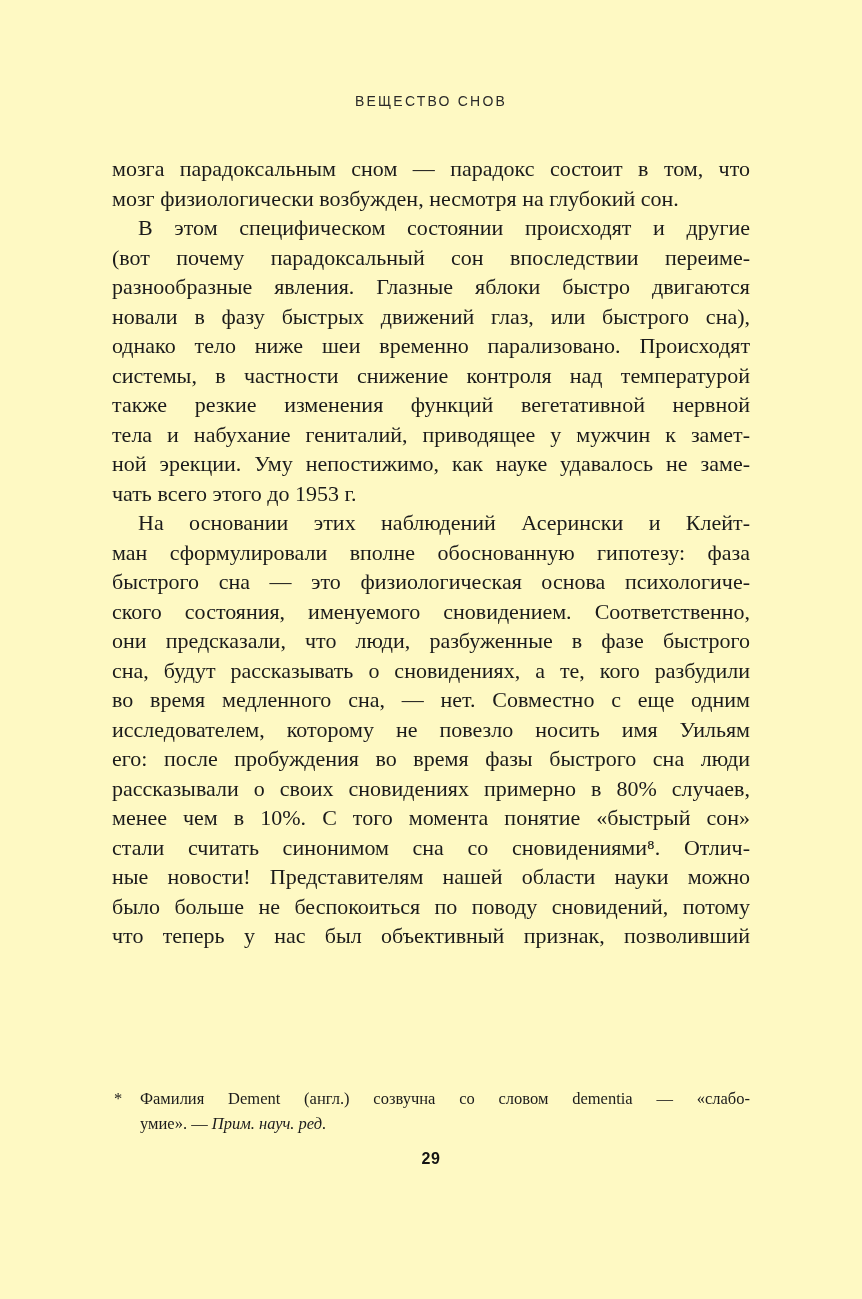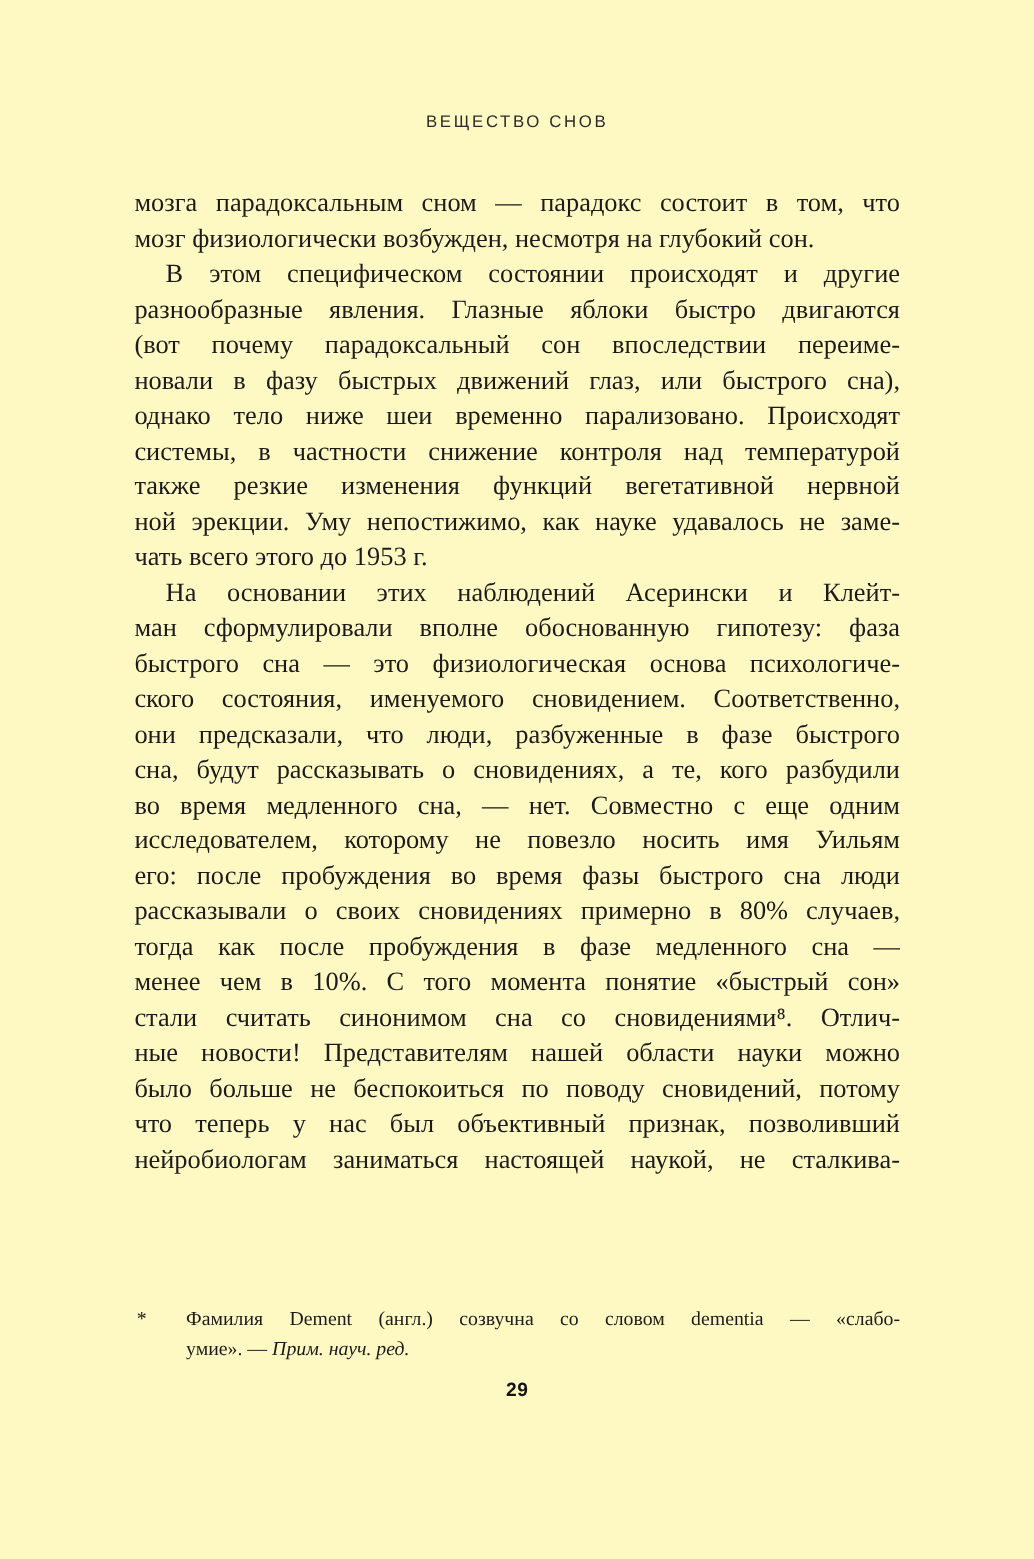--- a/index.html
+++ b/index.html
@@ -104,8 +104,8 @@
       <div class="line">мозга парадоксальным сном — парадокс состоит в том, что</div>
       <div class="line last">мозг физиологически возбужден, несмотря на глубокий сон.</div>
       <div class="line indent">В этом специфическом состоянии происходят и другие</div>
+      <div class="line">(вот почему парадоксальный сон впоследствии переиме-</div>
       <div class="line">разнообразные явления. Глазные яблоки быстро двигаются</div>
-      <div class="line">(вот почему парадоксальный сон впоследствии переиме-</div>
       <div class="line">новали в фазу быстрых движений глаз, или быстрого сна),</div>
       <div class="line">однако тело ниже шеи временно парализовано. Происходят</div>
       <div class="line">системы, в частности снижение контроля над температурой</div>

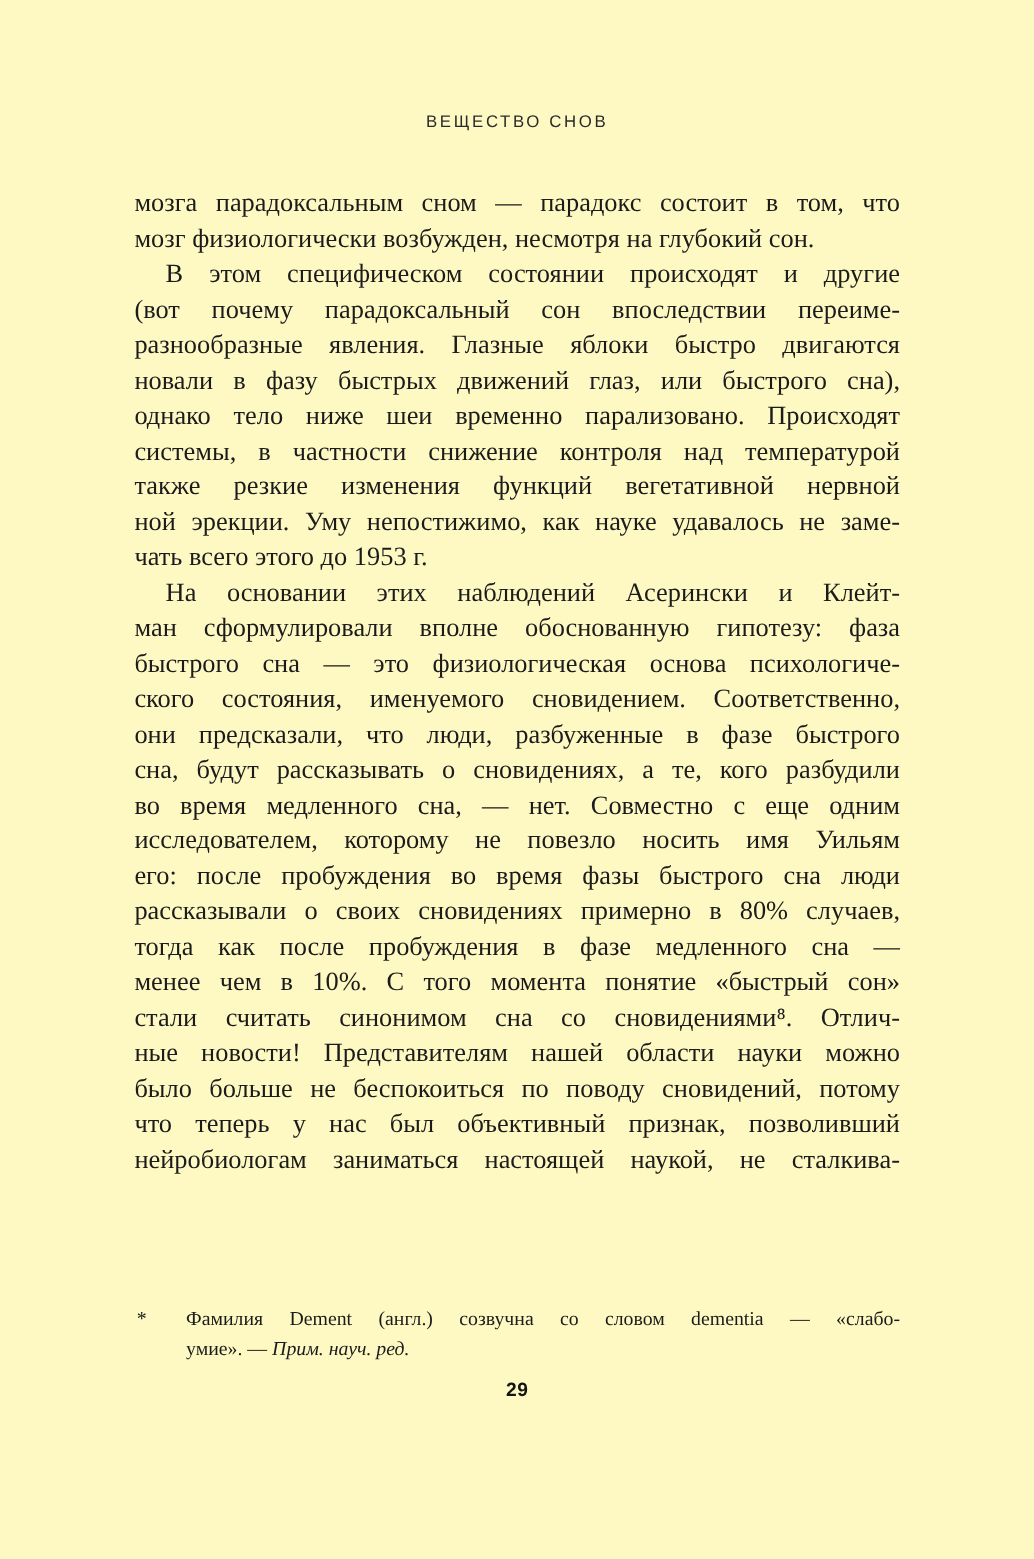--- a/index.html
+++ b/index.html
@@ -110,6 +110,7 @@
       <div class="line">однако тело ниже шеи временно парализовано. Происходят</div>
       <div class="line">системы, в частности снижение контроля над температурой</div>
       <div class="line">также резкие изменения функций вегетативной нервной</div>
+      <div class="line">тела и набухание гениталий, приводящее у мужчин к замет-</div>
       <div class="line">ной эрекции. Уму непостижимо, как науке удавалось не заме-</div>
       <div class="line last">чать всего этого до 1953 г.</div>
       <div class="line indent">На основании этих наблюдений Асерински и Клейт-</div>

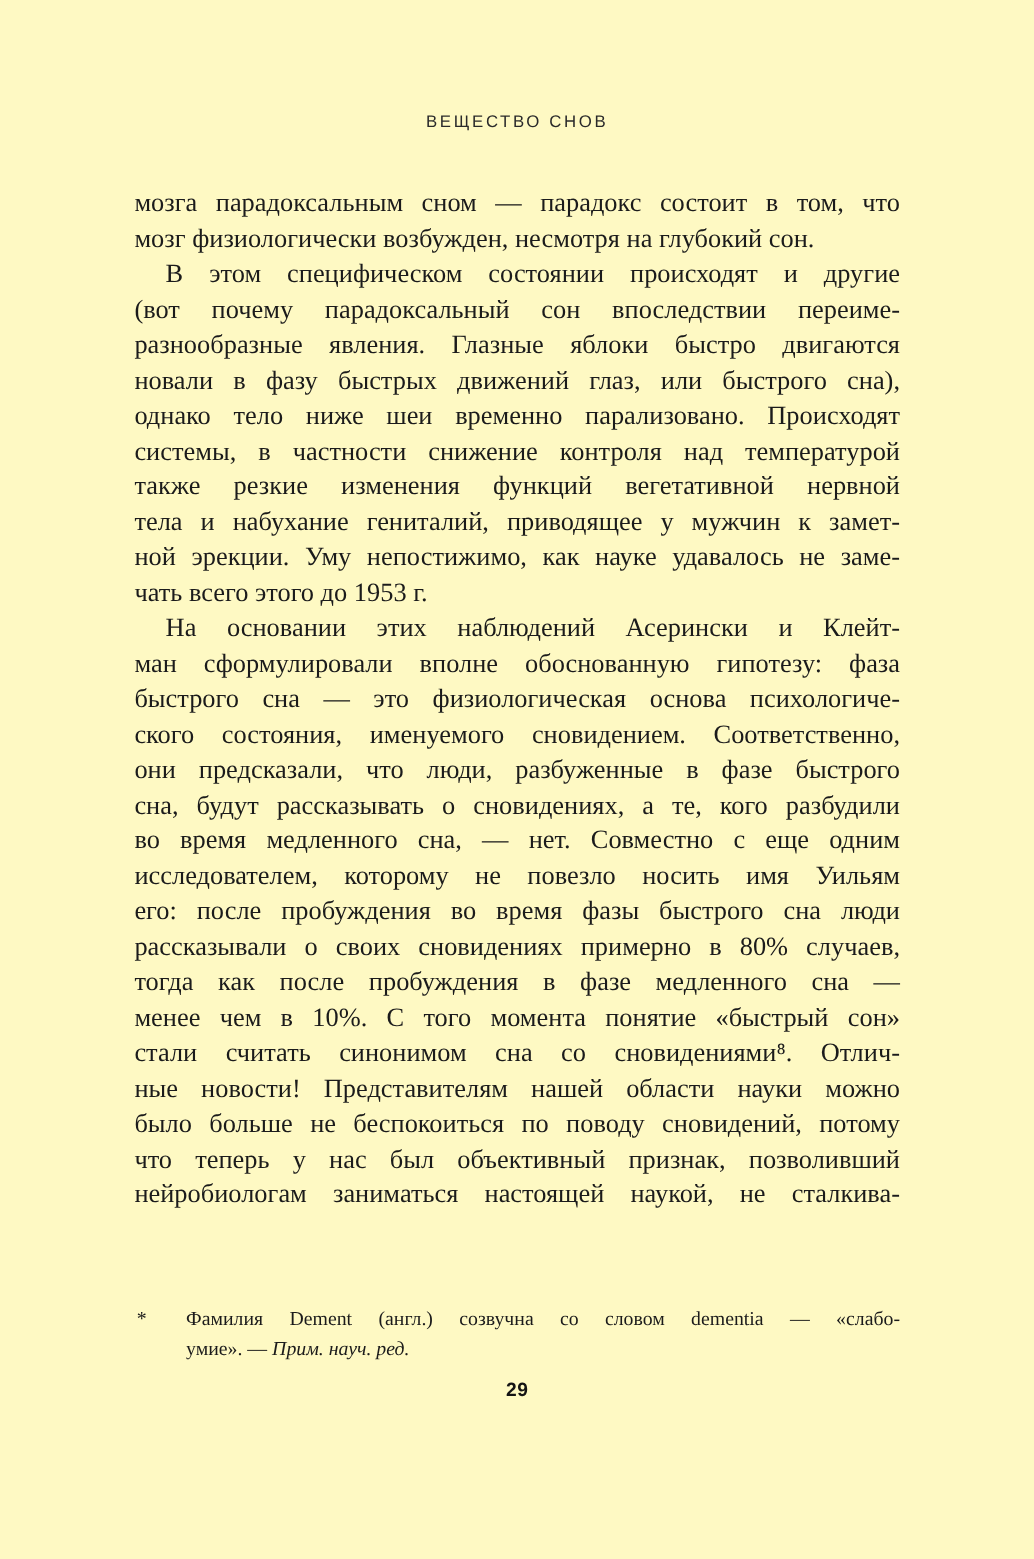--- a/index.html
+++ b/index.html
@@ -123,7 +123,6 @@
       <div class="line">исследователем, которому не повезло носить имя Уильям</div>
       <div class="line">его: после пробуждения во время фазы быстрого сна люди</div>
       <div class="line">рассказывали о своих сновидениях примерно в 80% случаев,</div>
-      <div class="line">тогда как после пробуждения в фазе медленного сна —</div>
       <div class="line">менее чем в 10%. С того момента понятие «быстрый сон»</div>
       <div class="line">стали считать синонимом сна со сновидениями⁸. Отлич-</div>
       <div class="line">ные новости! Представителям нашей области науки можно</div>

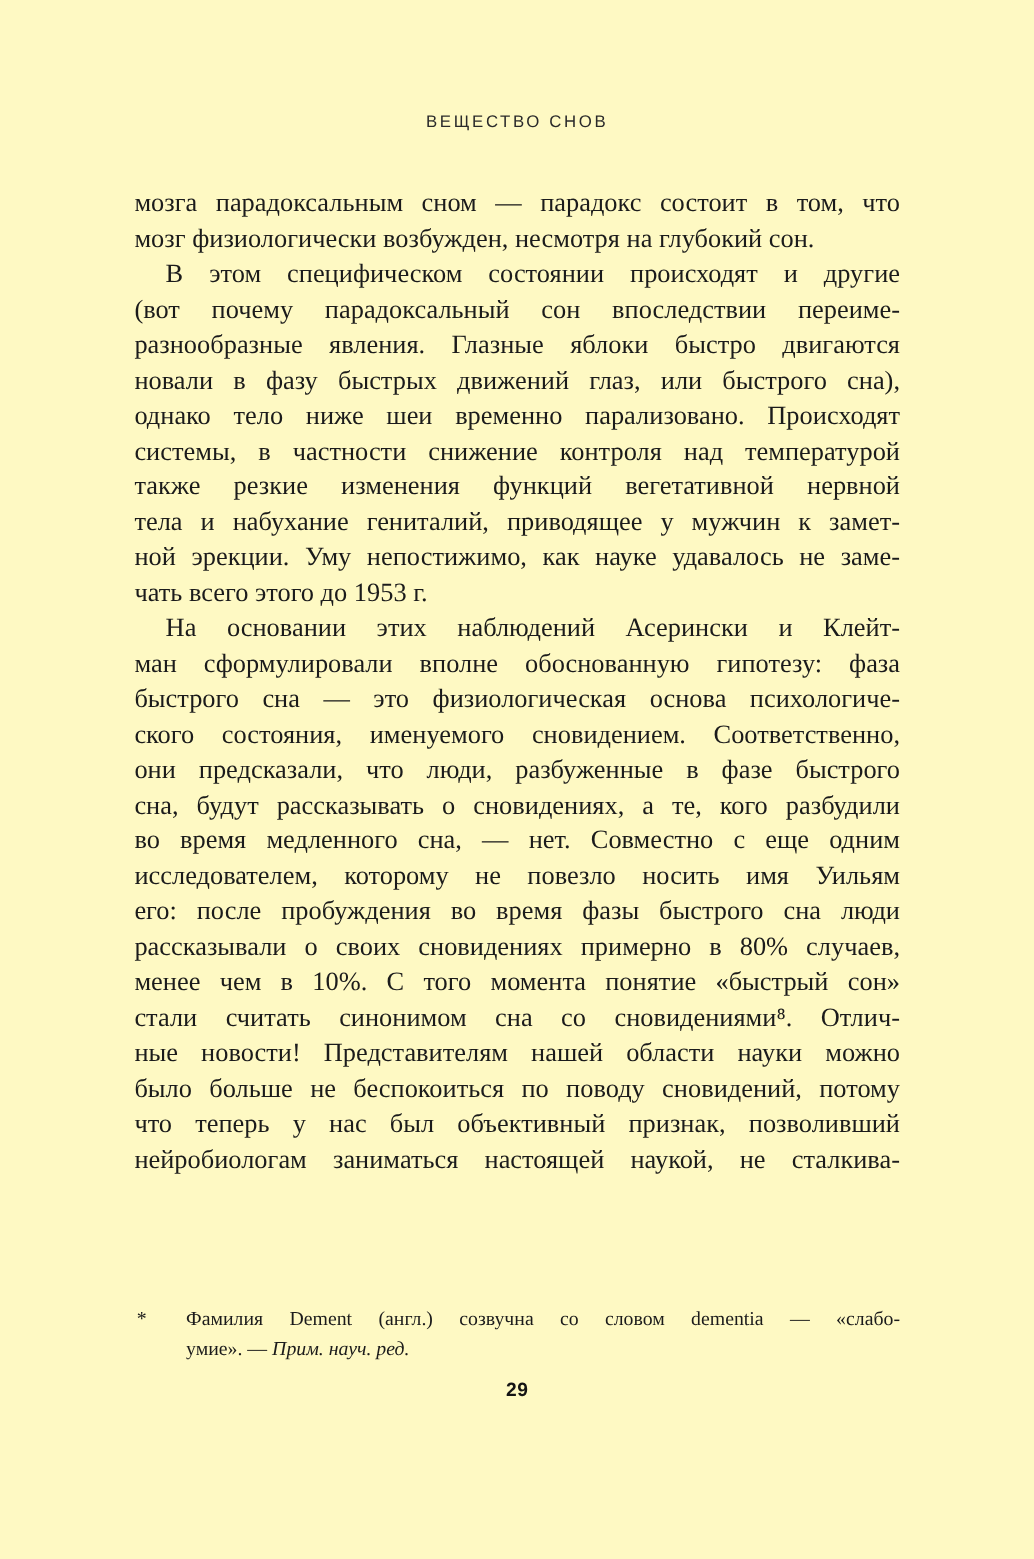--- a/index.html
+++ b/index.html
@@ -128,7 +128,6 @@
       <div class="line">ные новости! Представителям нашей области науки можно</div>
       <div class="line">было больше не беспокоиться по поводу сновидений, потому</div>
       <div class="line">что теперь у нас был объективный признак, позволивший</div>
-      <div class="line">нейробиологам заниматься настоящей наукой, не сталкива-</div>
     </main>
 
   <div class="footnote">

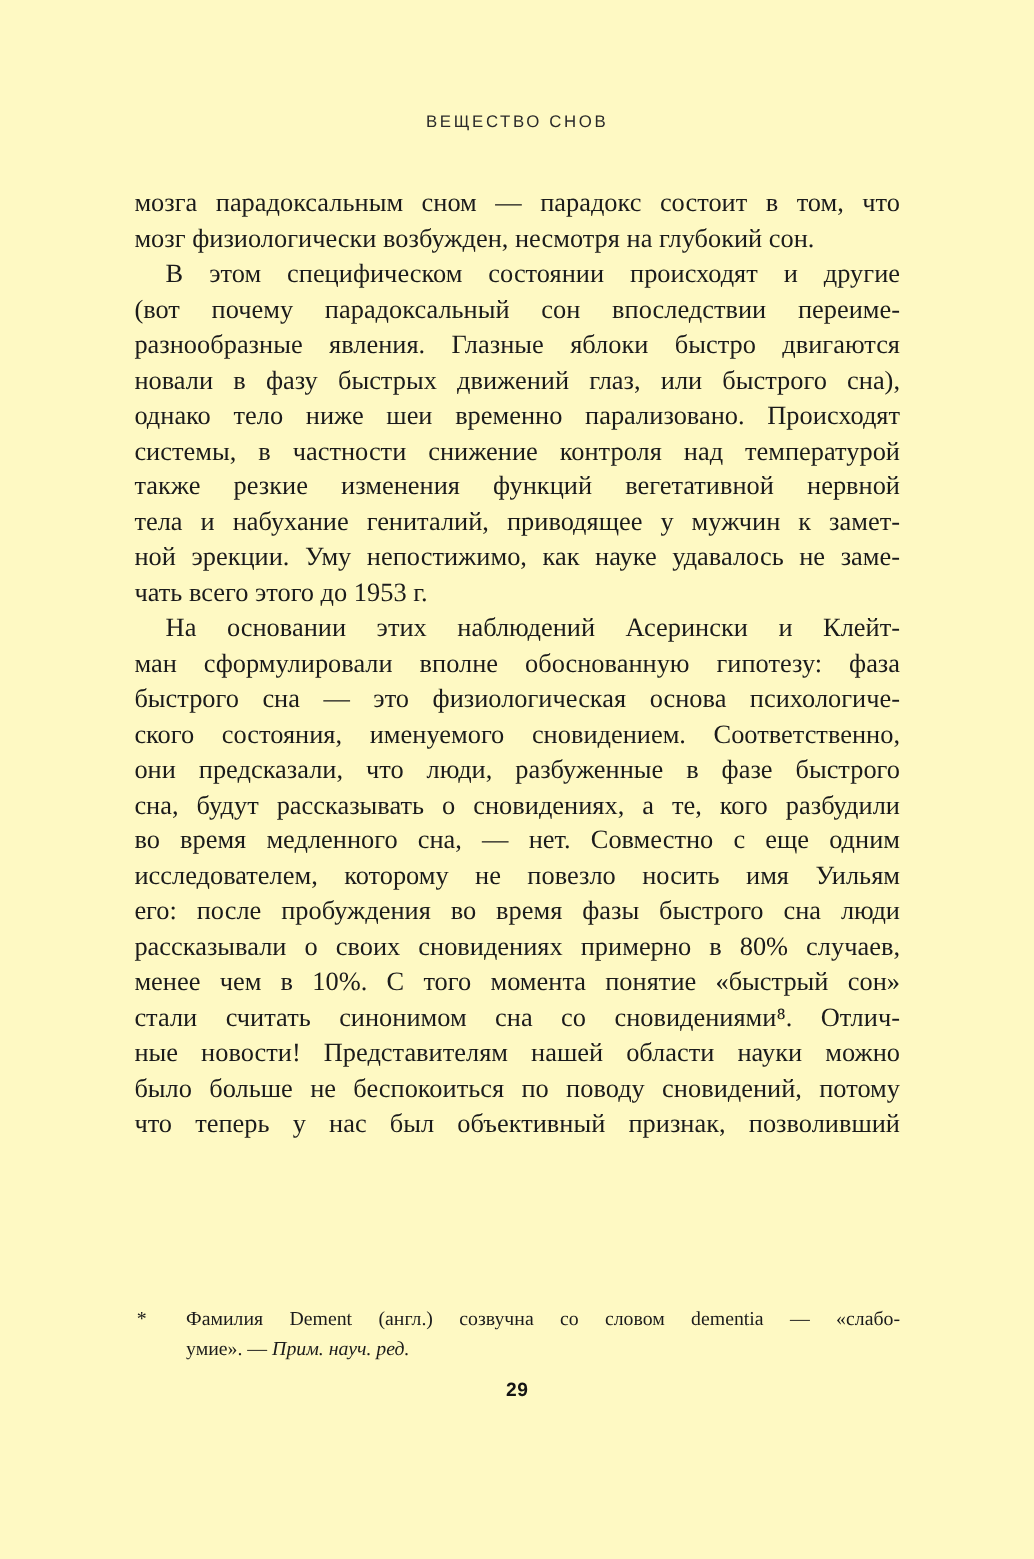--- a/index.html
+++ b/index.html
@@ -66,7 +66,7 @@
     top: 0;
   }
   .fn-text {
-    margin-left: 43px;
+    margin-left: 28px;
     font-family: Liberation Serif, serif;
   }
   .fn-line {

